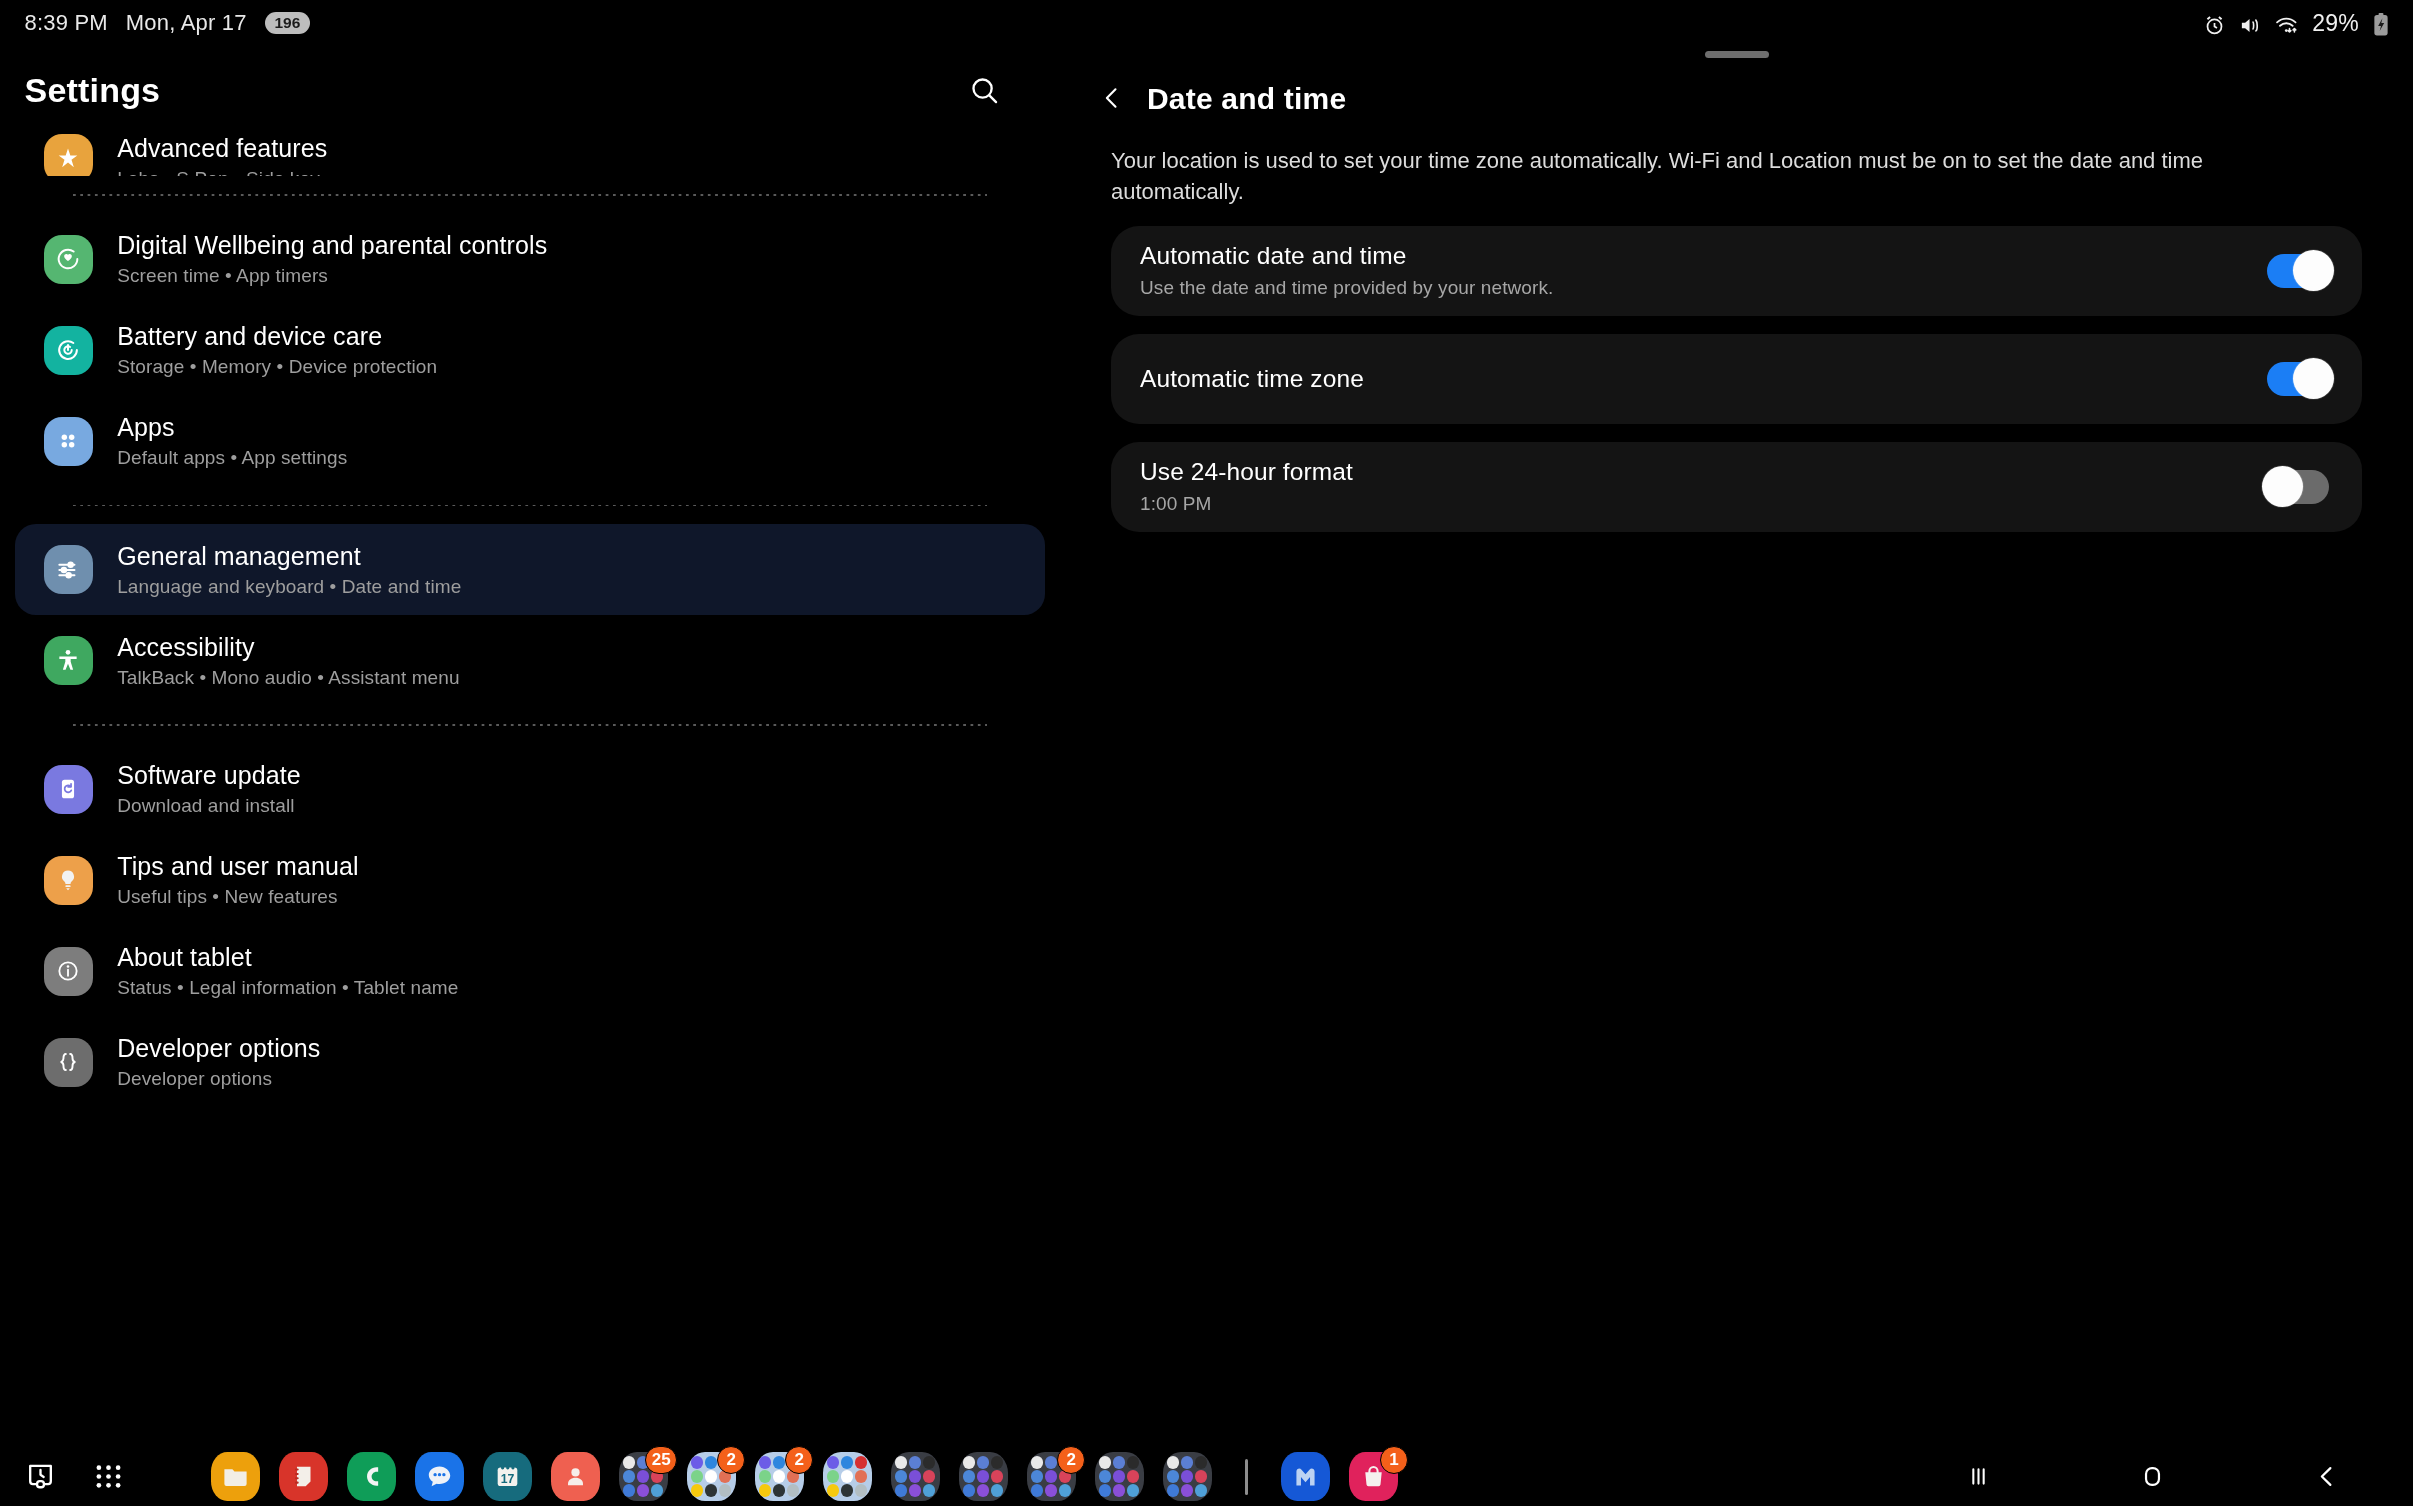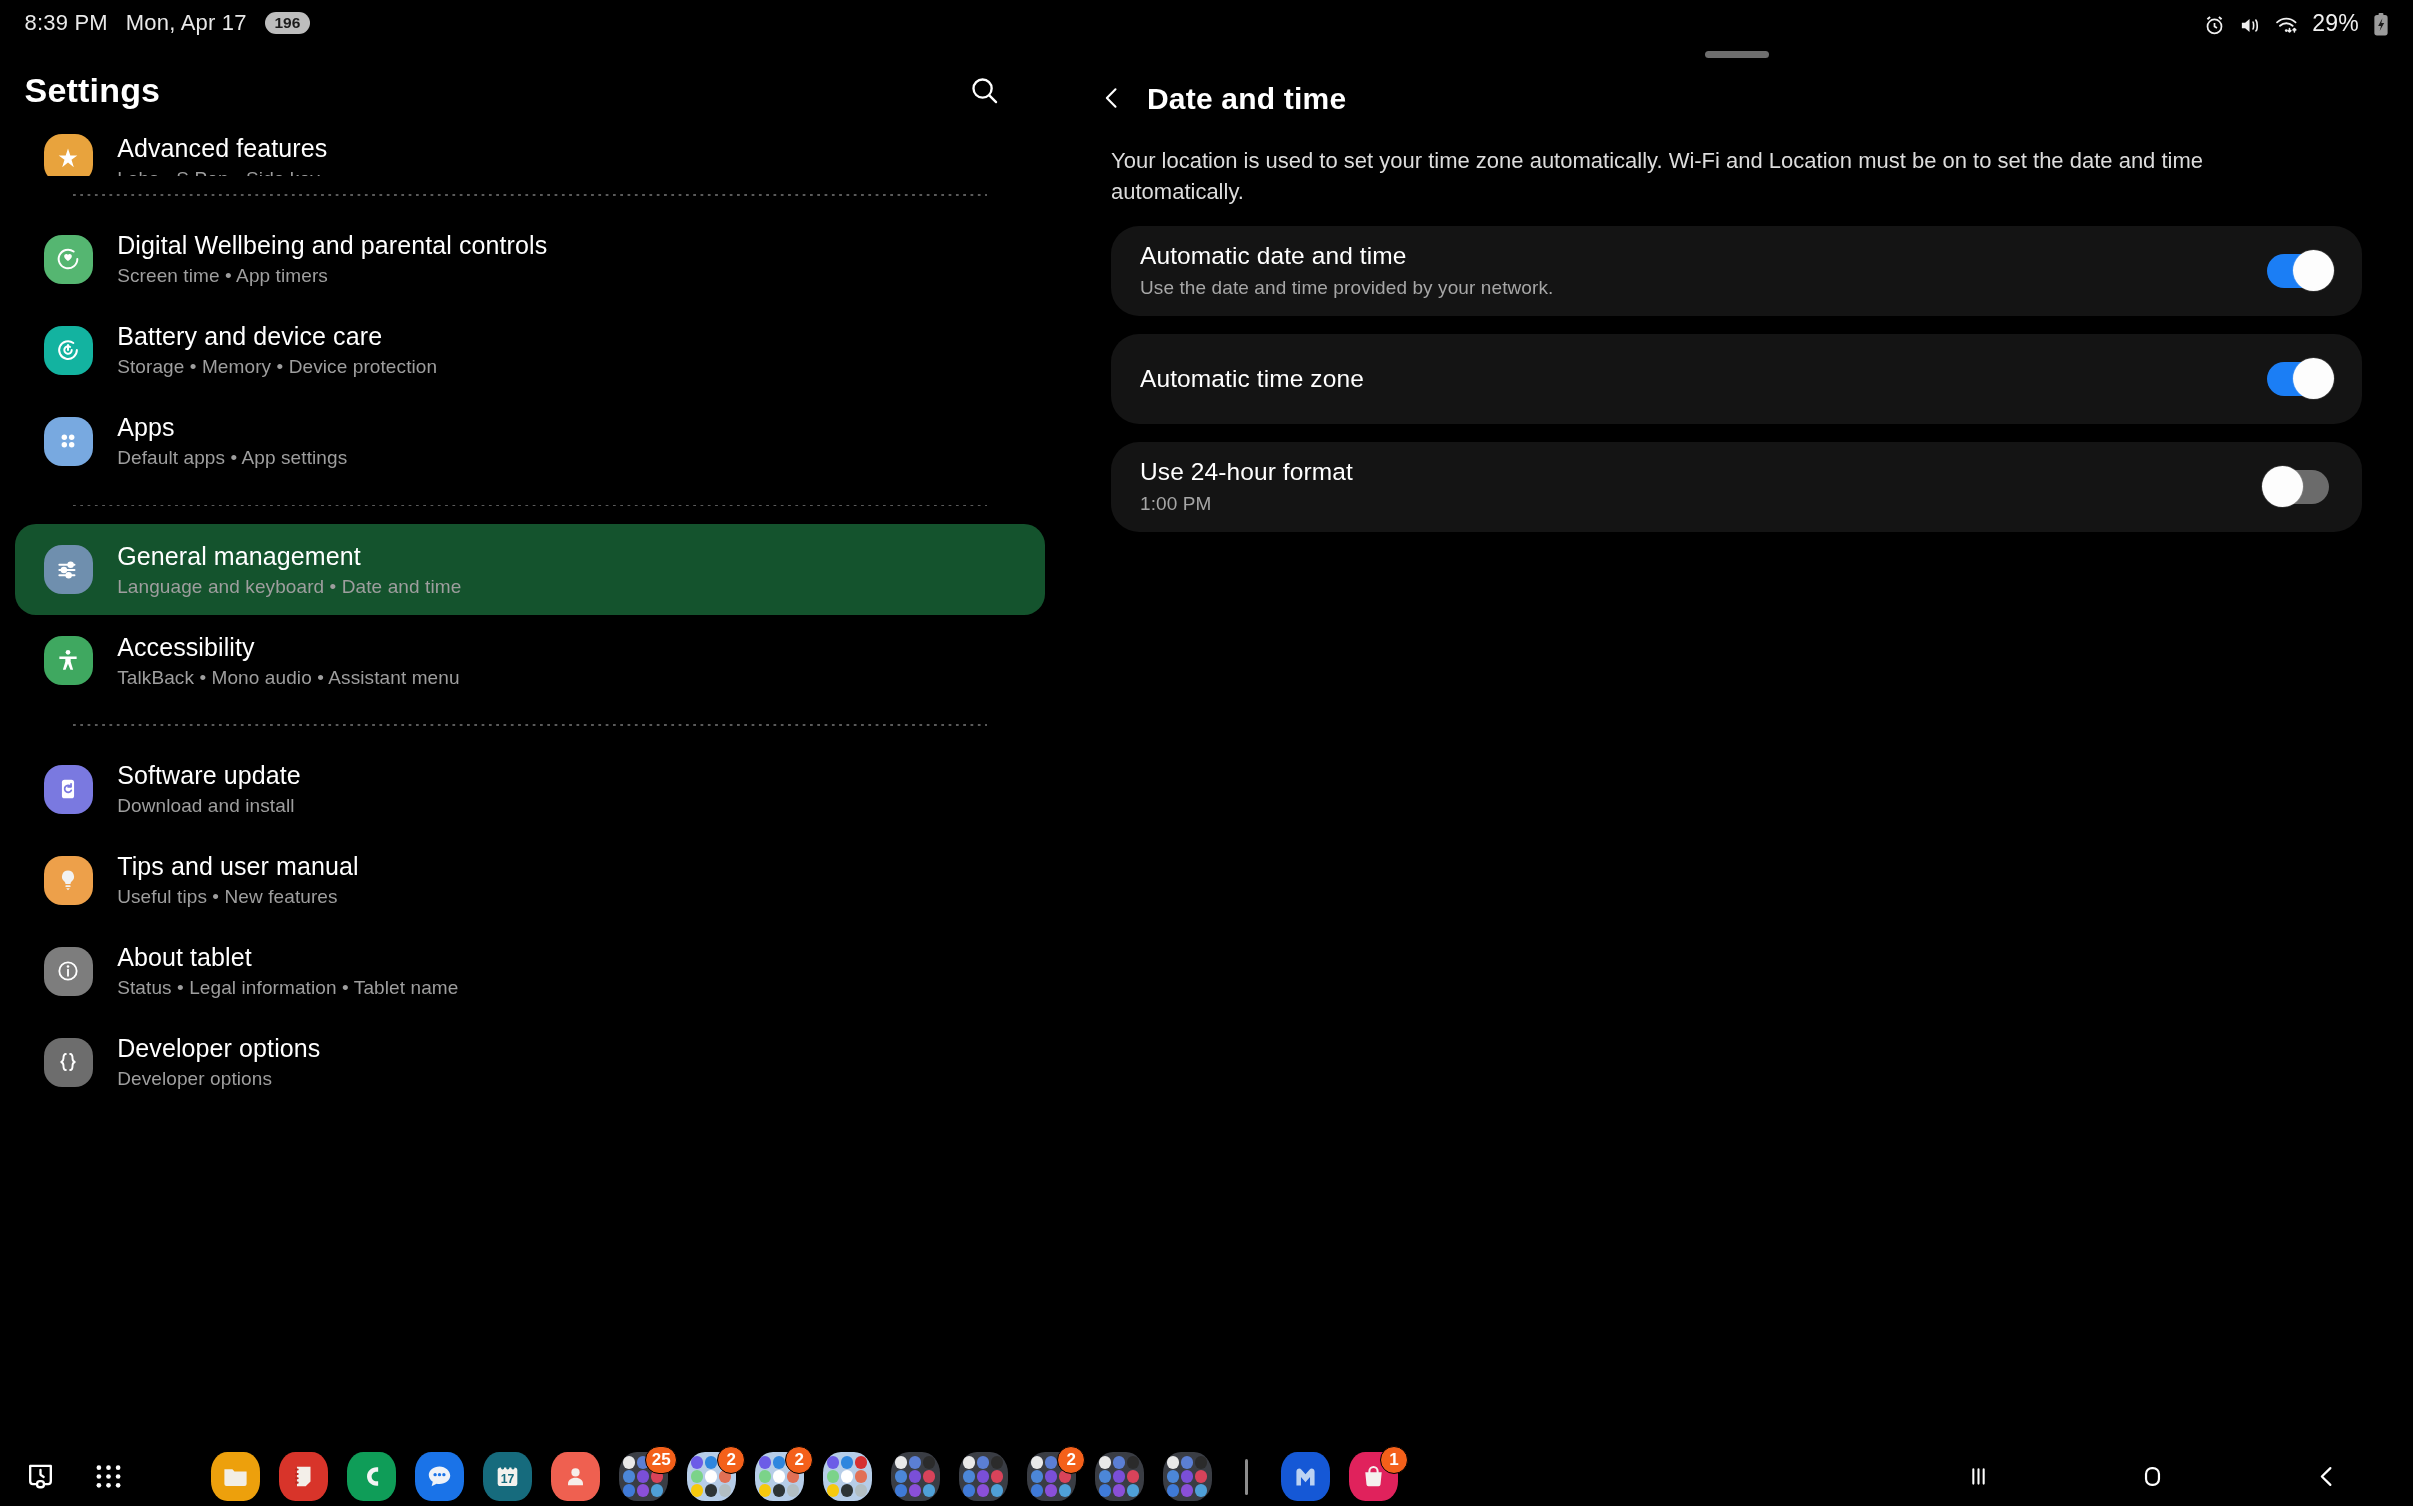--- a/index.html
+++ b/index.html
@@ -38,7 +38,7 @@
   .list { position:relative; padding:0 0 0 0; height:1314px; overflow:hidden; }
   .row { display:flex; align-items:center; gap:24.5px; height:91px;
     margin:0 14.7px; padding:0 29px; border-radius:21px; }
-  .row.selected { background:#14532d; }
+  .row.selected { background:#0f172a; }
   .row-icon { width:49px; height:49px; border-radius:18px; flex:0 0 49px;
     display:flex; align-items:center; justify-content:center; }
   .row-text { display:flex; flex-direction:column; gap:4.9px; }

